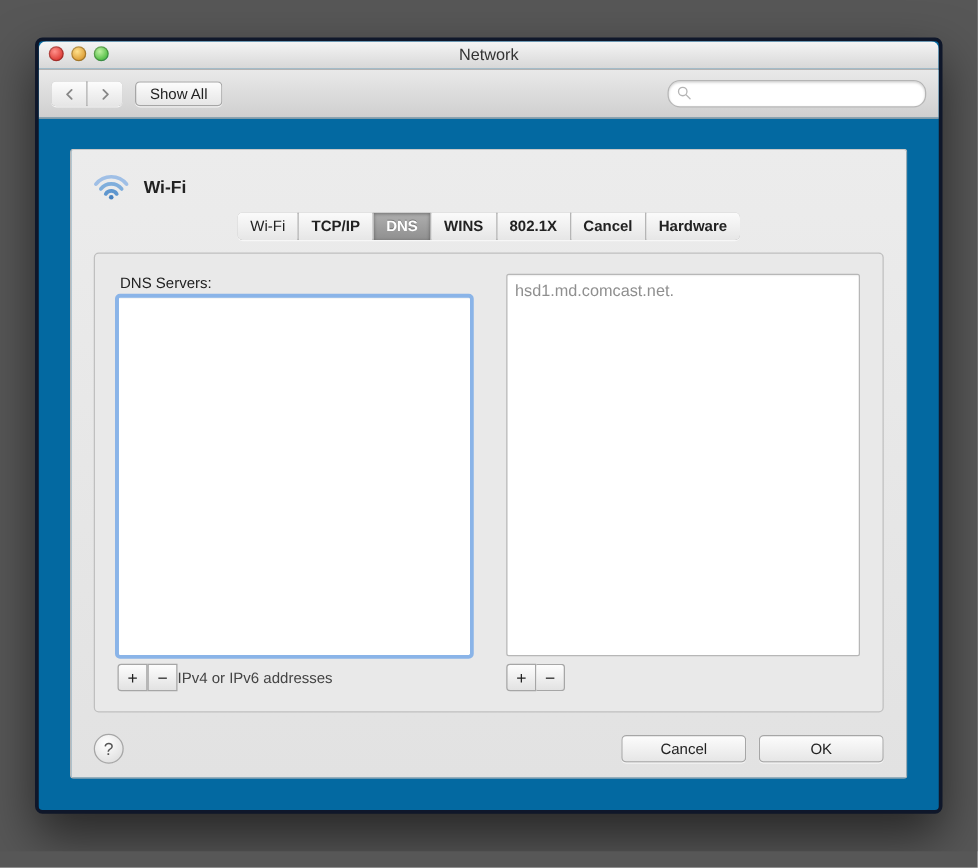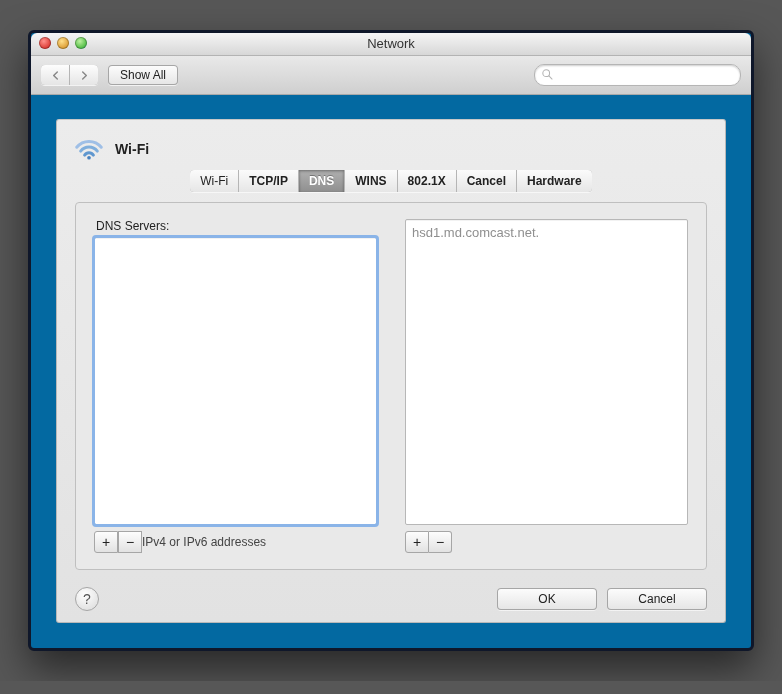--- a/index.html
+++ b/index.html
@@ -226,10 +226,10 @@
       <div class="help">?</div>
       <div class="spacer"></div>
       <div class="btn">
+          <span>Cancel</span>
+        </div>
+      <div class="btn">
           <span>OK</span>
-        </div>
-      <div class="btn">
-          <span>Cancel</span>
         </div>
     </div>
 

